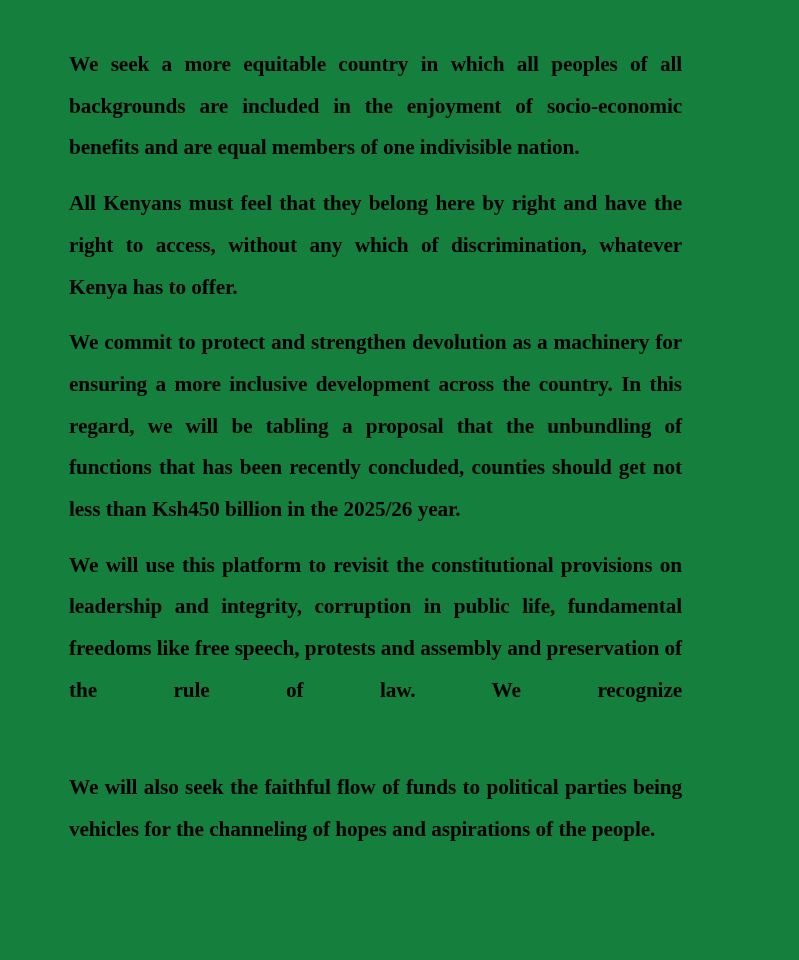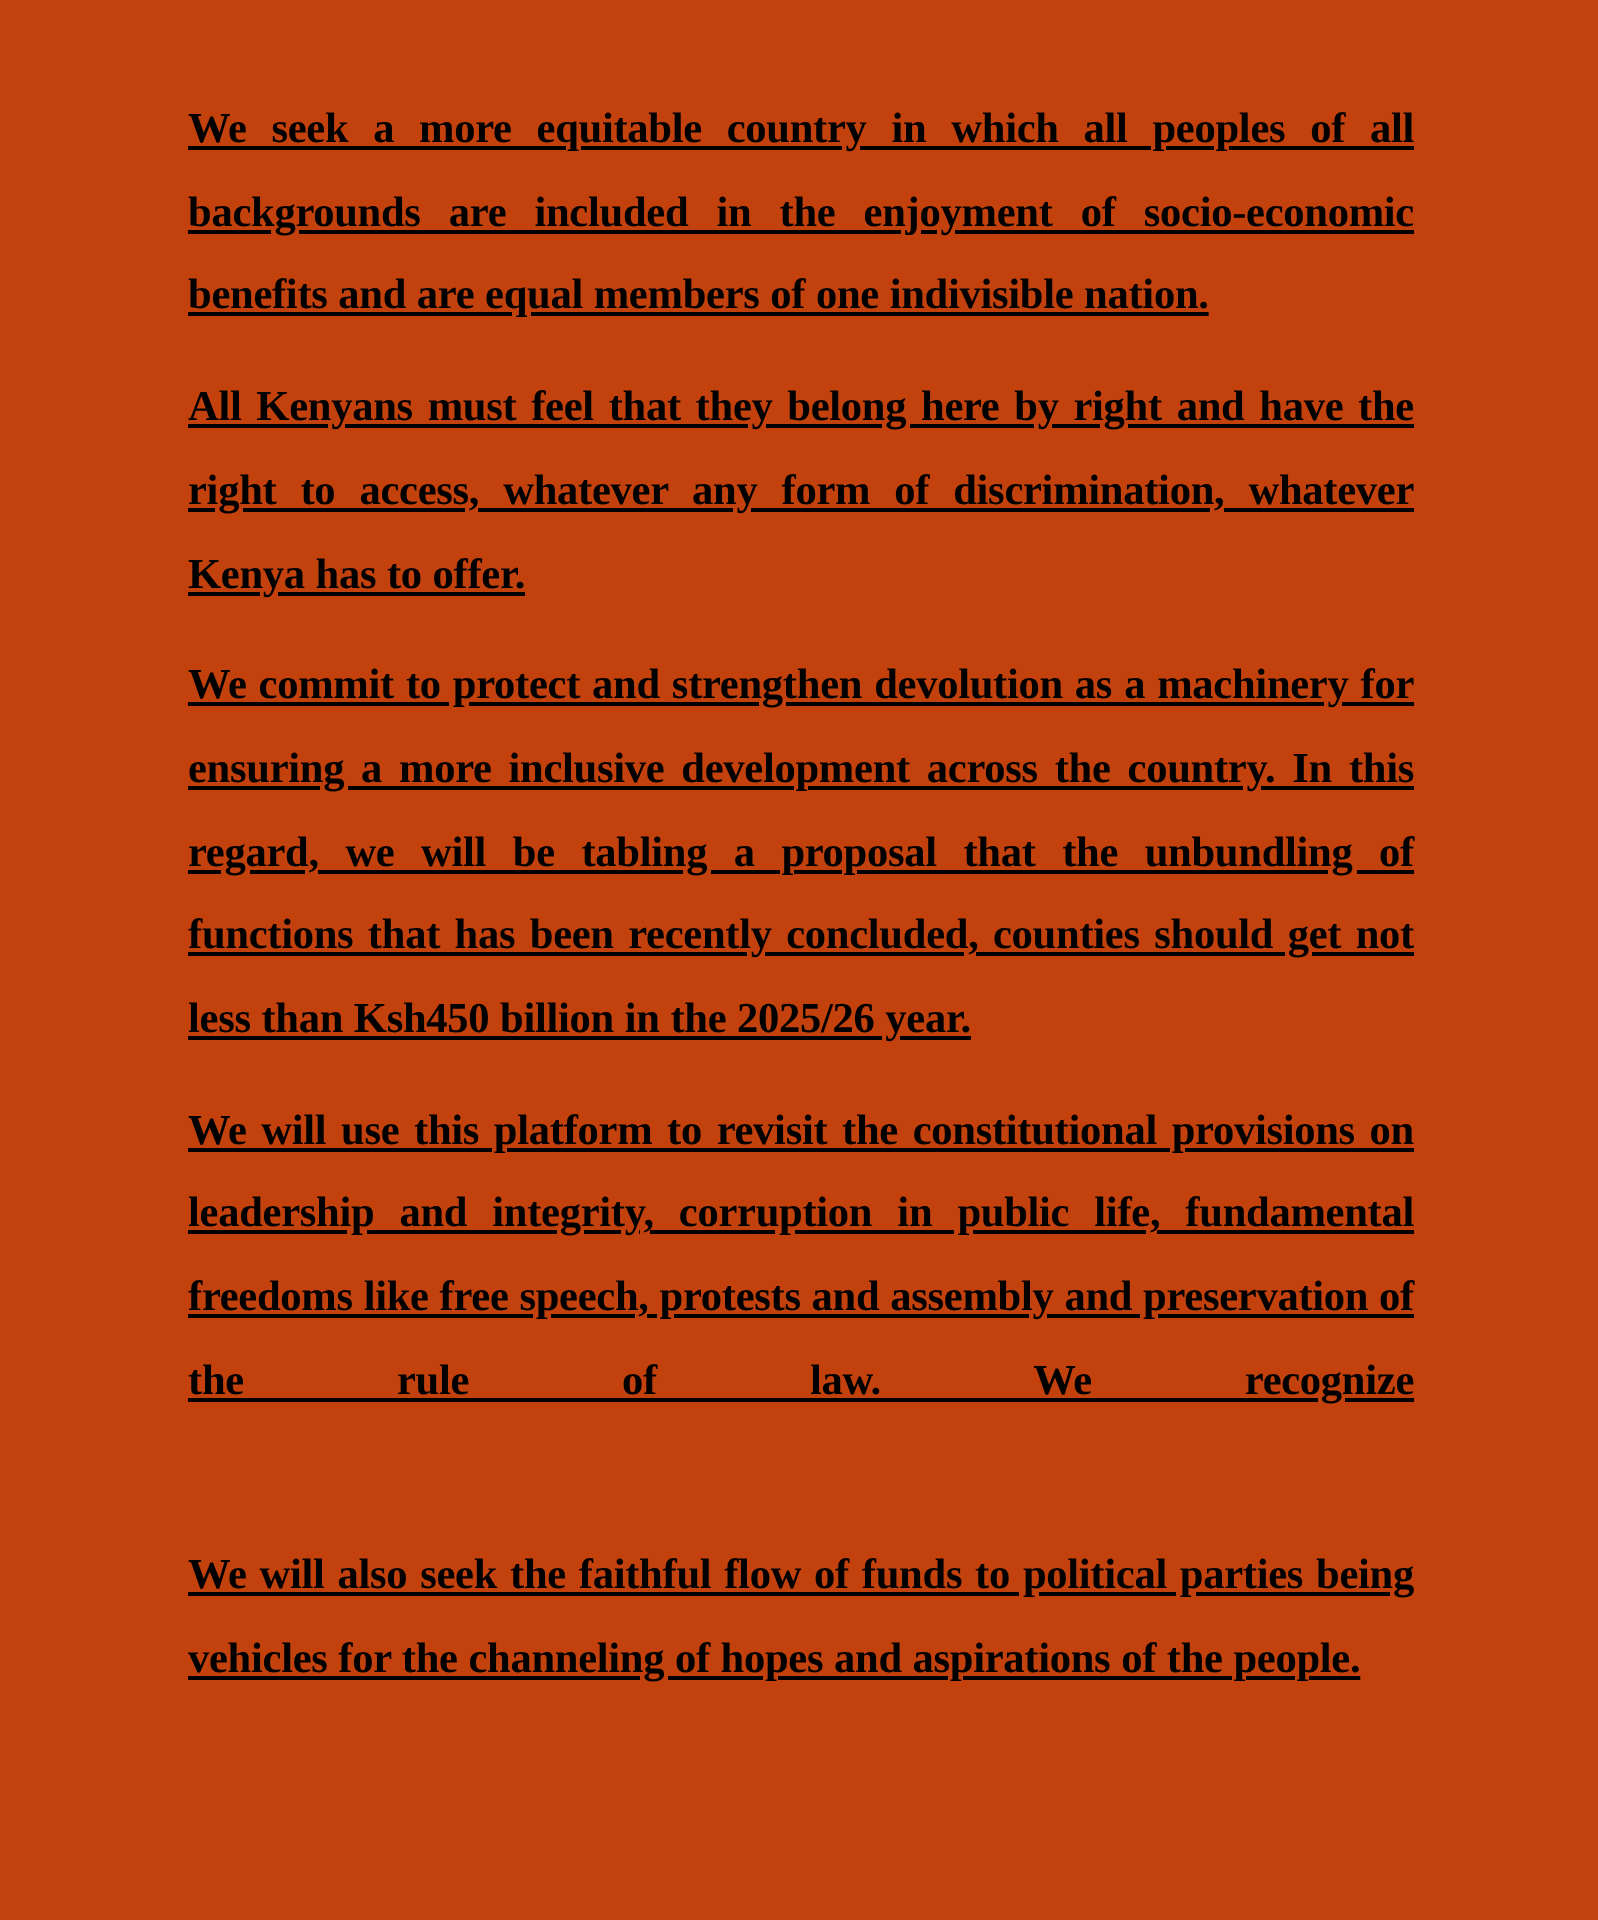--- a/index.html
+++ b/index.html
@@ -18,11 +18,10 @@
   .page {
     width: 799px;
     height: 960px;
-    background: #c2410c;
+    background: #15803d;
     box-sizing: border-box;
-    padding: 44px 93px 0 94px;
+    padding: 44px 93px 0 69px;
     position: relative;
-    text-decoration: underline;
   }
 
   .doc-body {

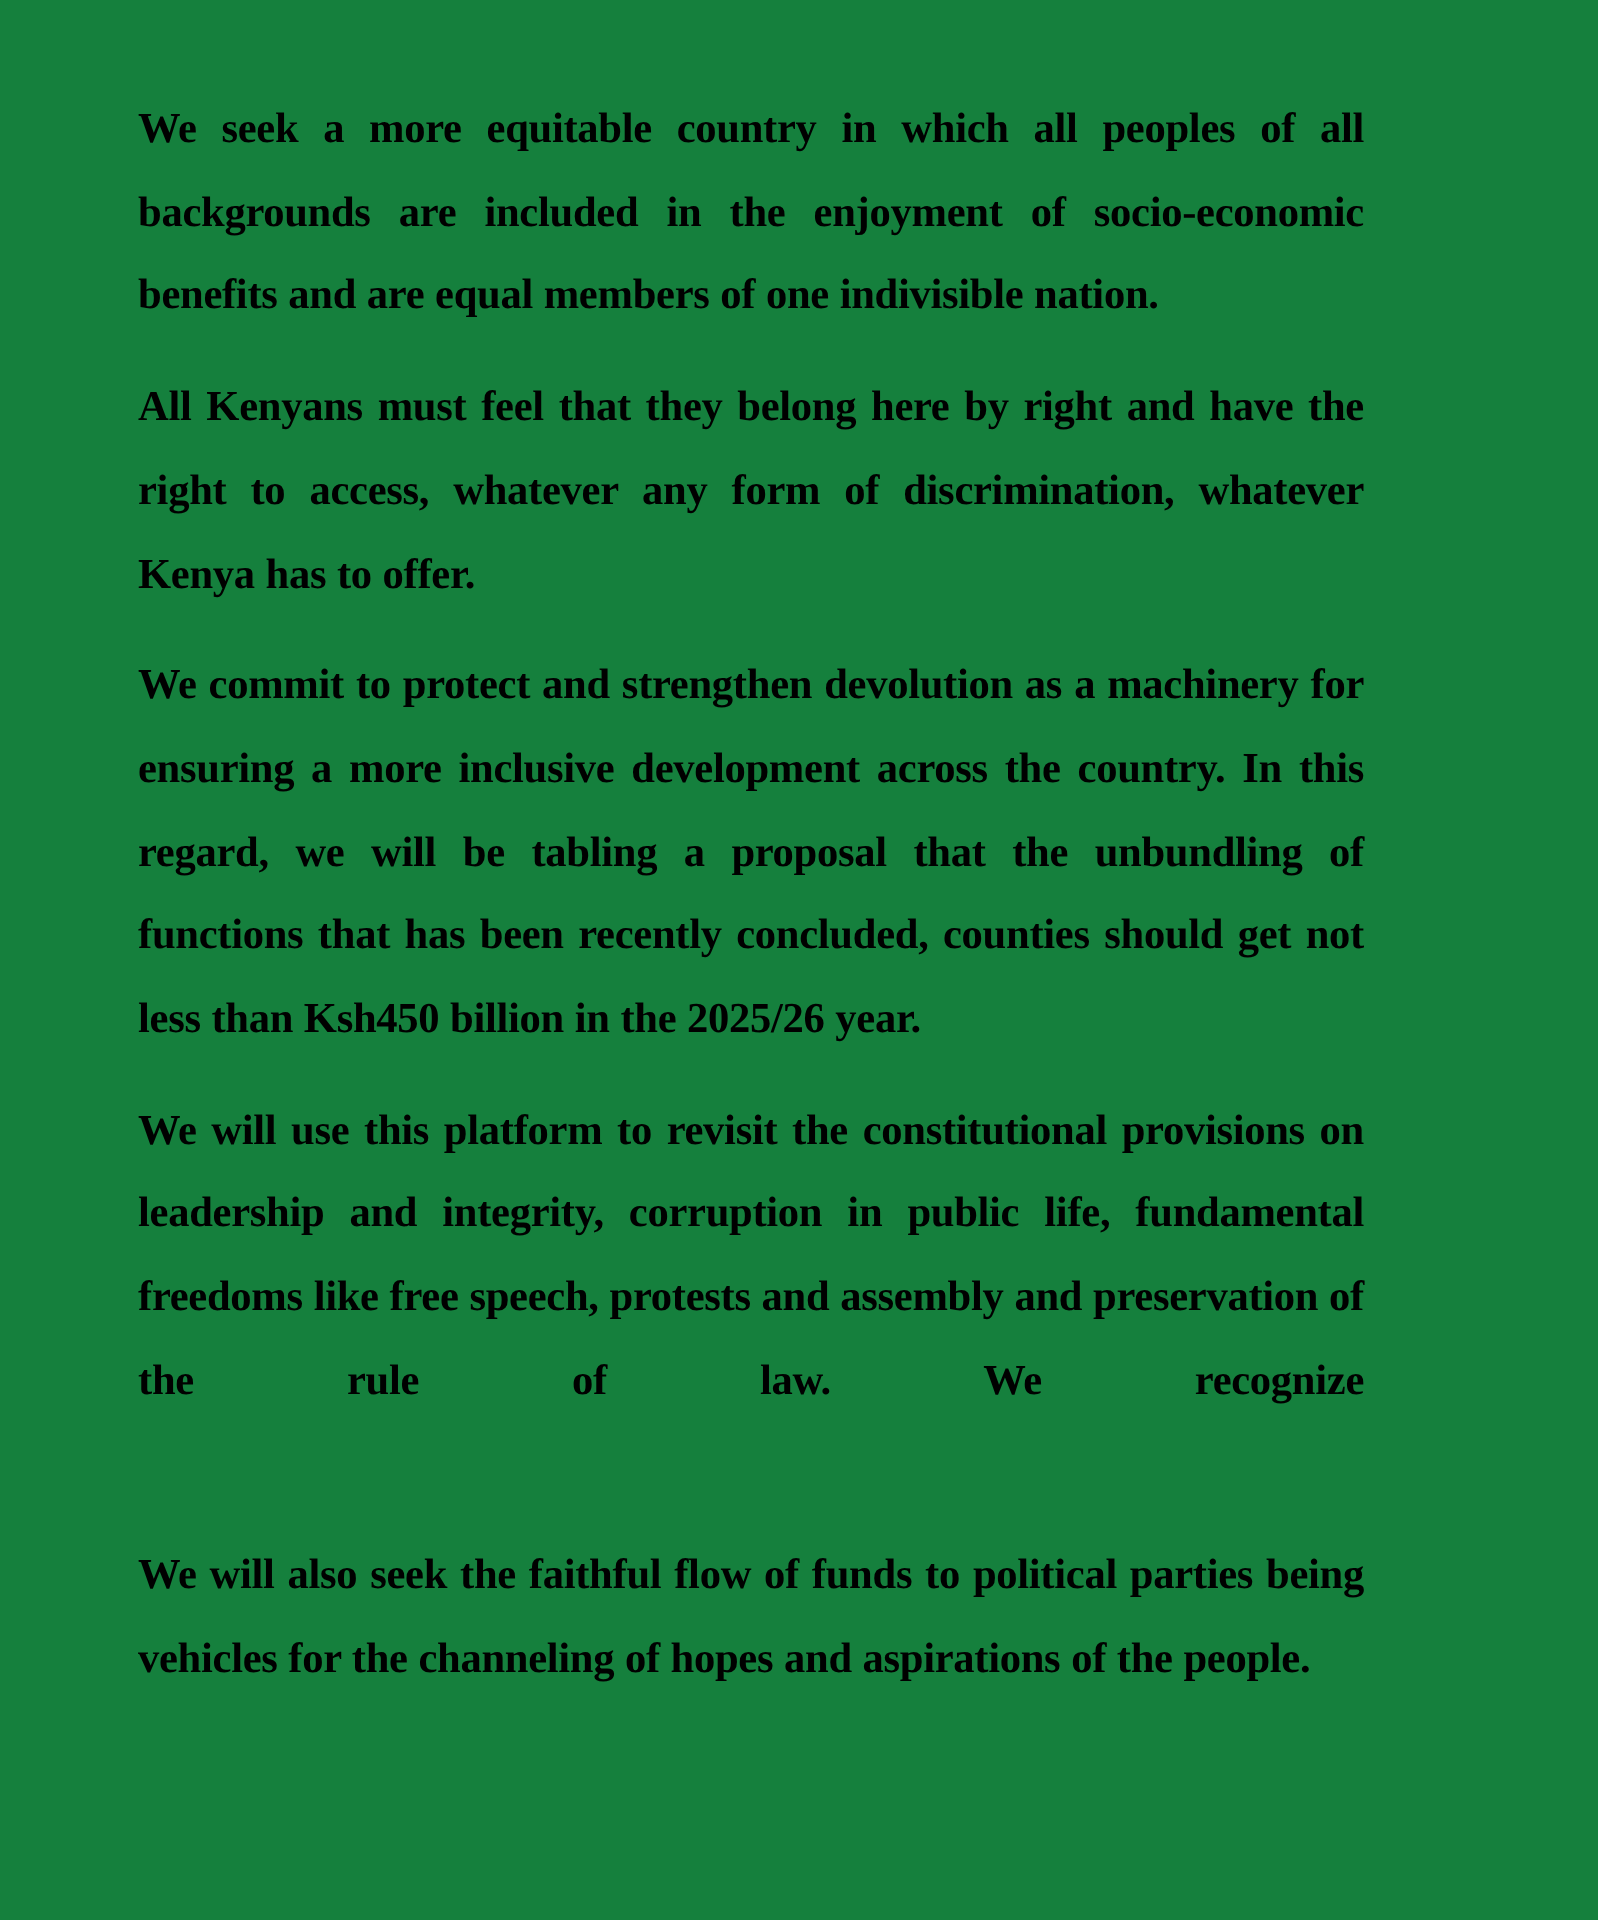--- a/index.html
+++ b/index.html
@@ -62,7 +62,7 @@
 
     <p class="para">We seek a more equitable country in which all peoples of all backgrounds are included in the enjoyment of socio-economic benefits and are equal members of one indivisible nation.</p>
 
-    <p class="para">All Kenyans must feel that they belong here by right and have the right to access, whatever any form of discrimination, whatever Kenya has to offer.</p>
+    <p class="para">All Kenyans must feel that they belong here by right and have the right to access, without any which of discrimination, whatever Kenya has to offer.</p>
 
     <p class="para">We commit to protect and strengthen devolution as a machinery for ensuring a more inclusive development across the country. In this regard, we will be tabling a proposal that the unbundling of functions that has been recently concluded, counties should get not less than Ksh450 billion in the 2025/26 year.</p>
 

